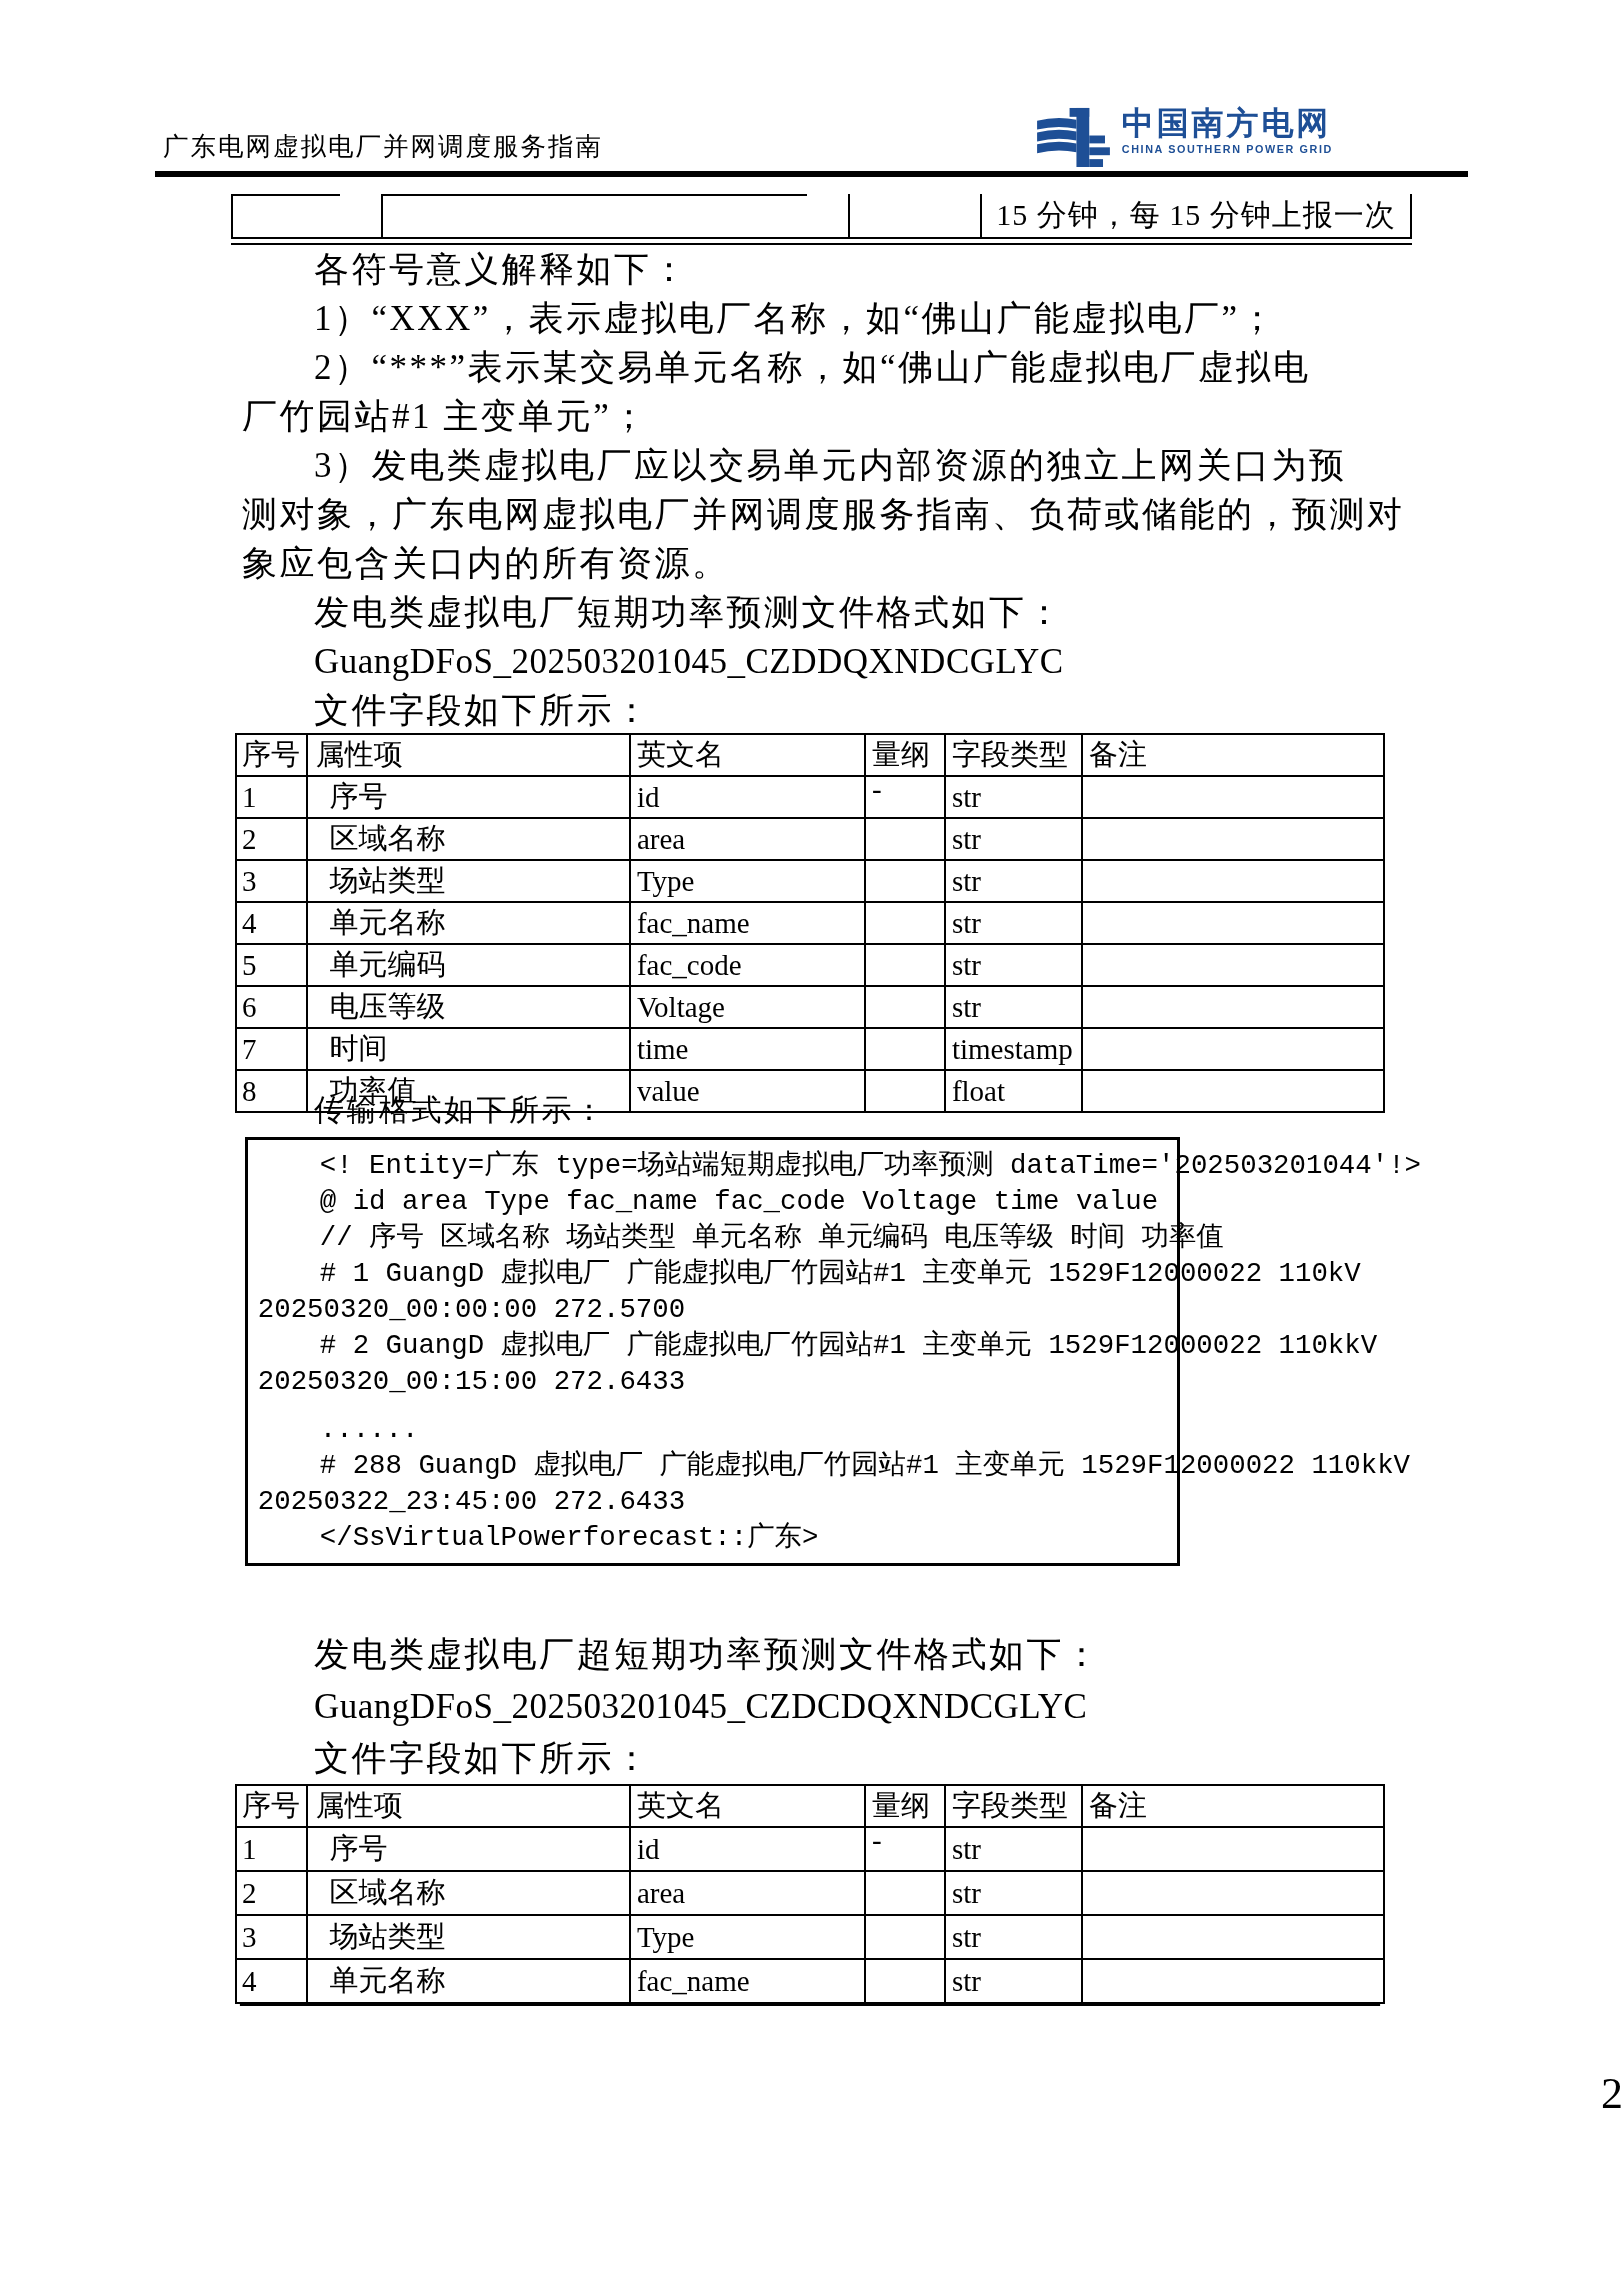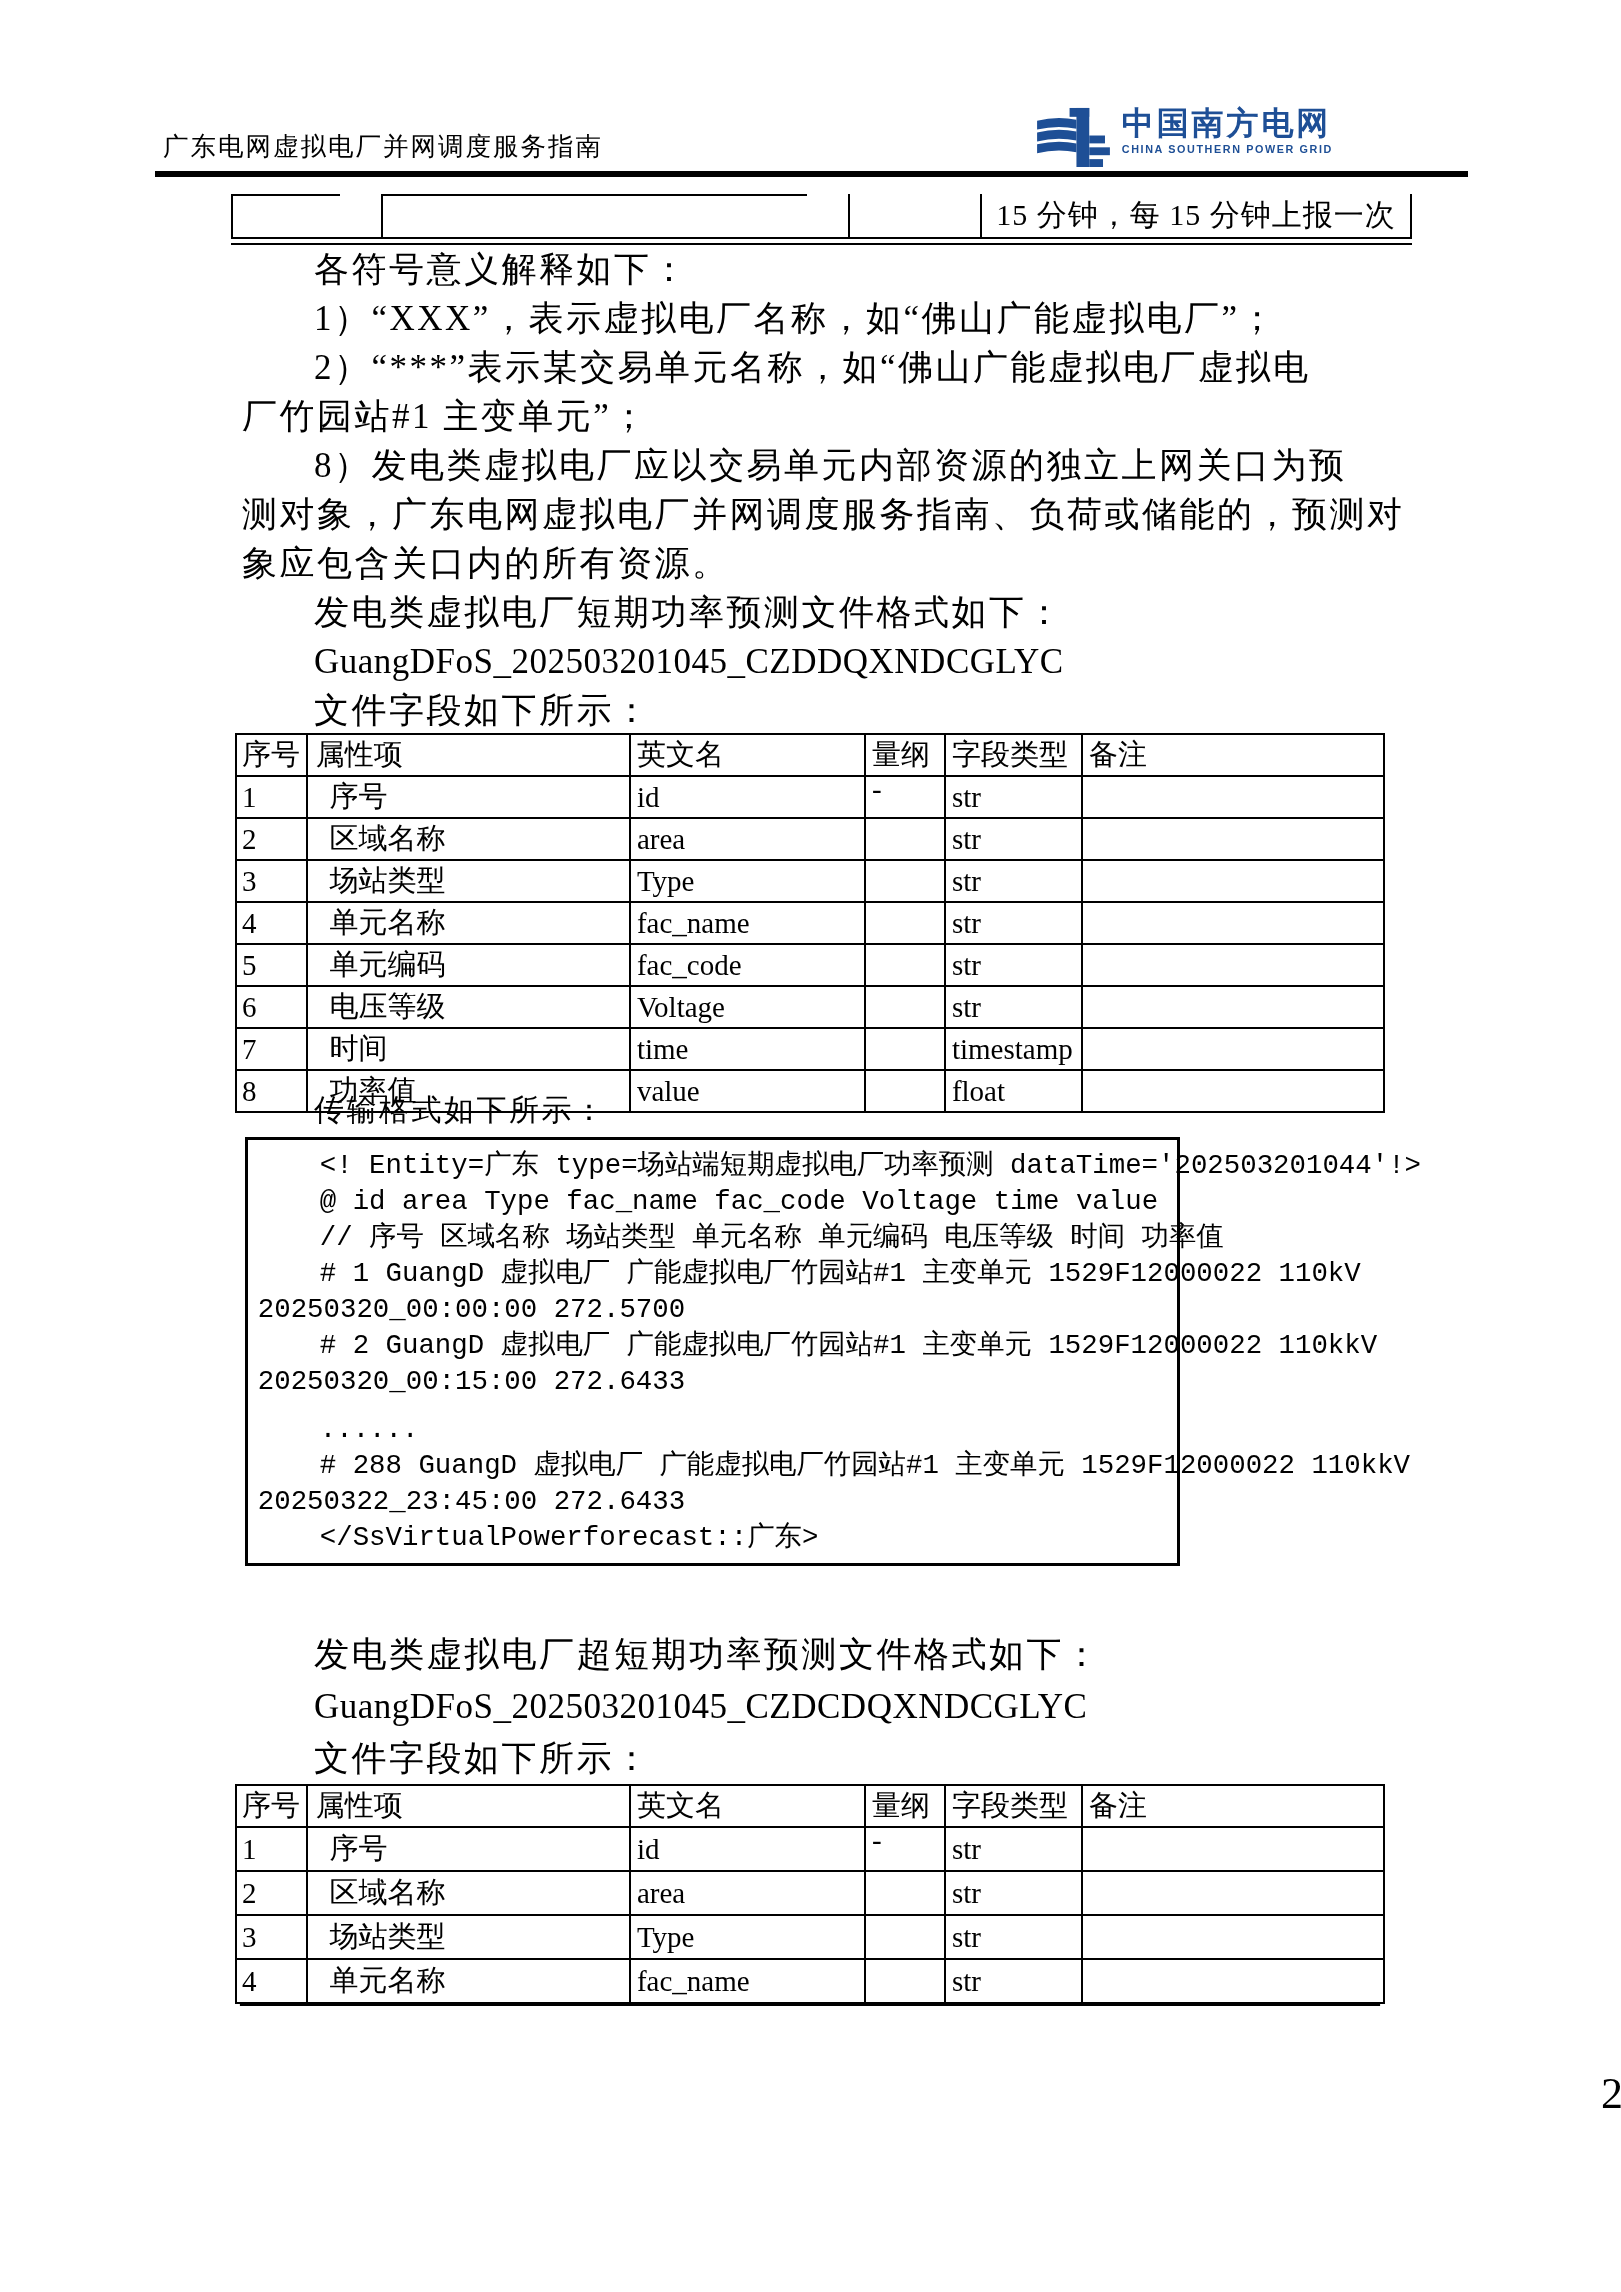--- a/index.html
+++ b/index.html
@@ -97,7 +97,7 @@
     <div class="bline ind">1）“XXX”，表示虚拟电厂名称，如“佛山广能虚拟电厂”；</div>
     <div class="bline ind">2）“***”表示某交易单元名称，如“佛山广能虚拟电厂虚拟电</div>
     <div class="bline">厂竹园站#1 主变单元”；</div>
-    <div class="bline ind">8）发电类虚拟电厂应以交易单元内部资源的独立上网关口为预</div>
+    <div class="bline ind">3）发电类虚拟电厂应以交易单元内部资源的独立上网关口为预</div>
     <div class="bline">测对象，广东电网虚拟电厂并网调度服务指南、负荷或储能的，预测对</div>
     <div class="bline">象应包含关口内的所有资源。</div>
     <div class="bline ind">发电类虚拟电厂短期功率预测文件格式如下：</div>

